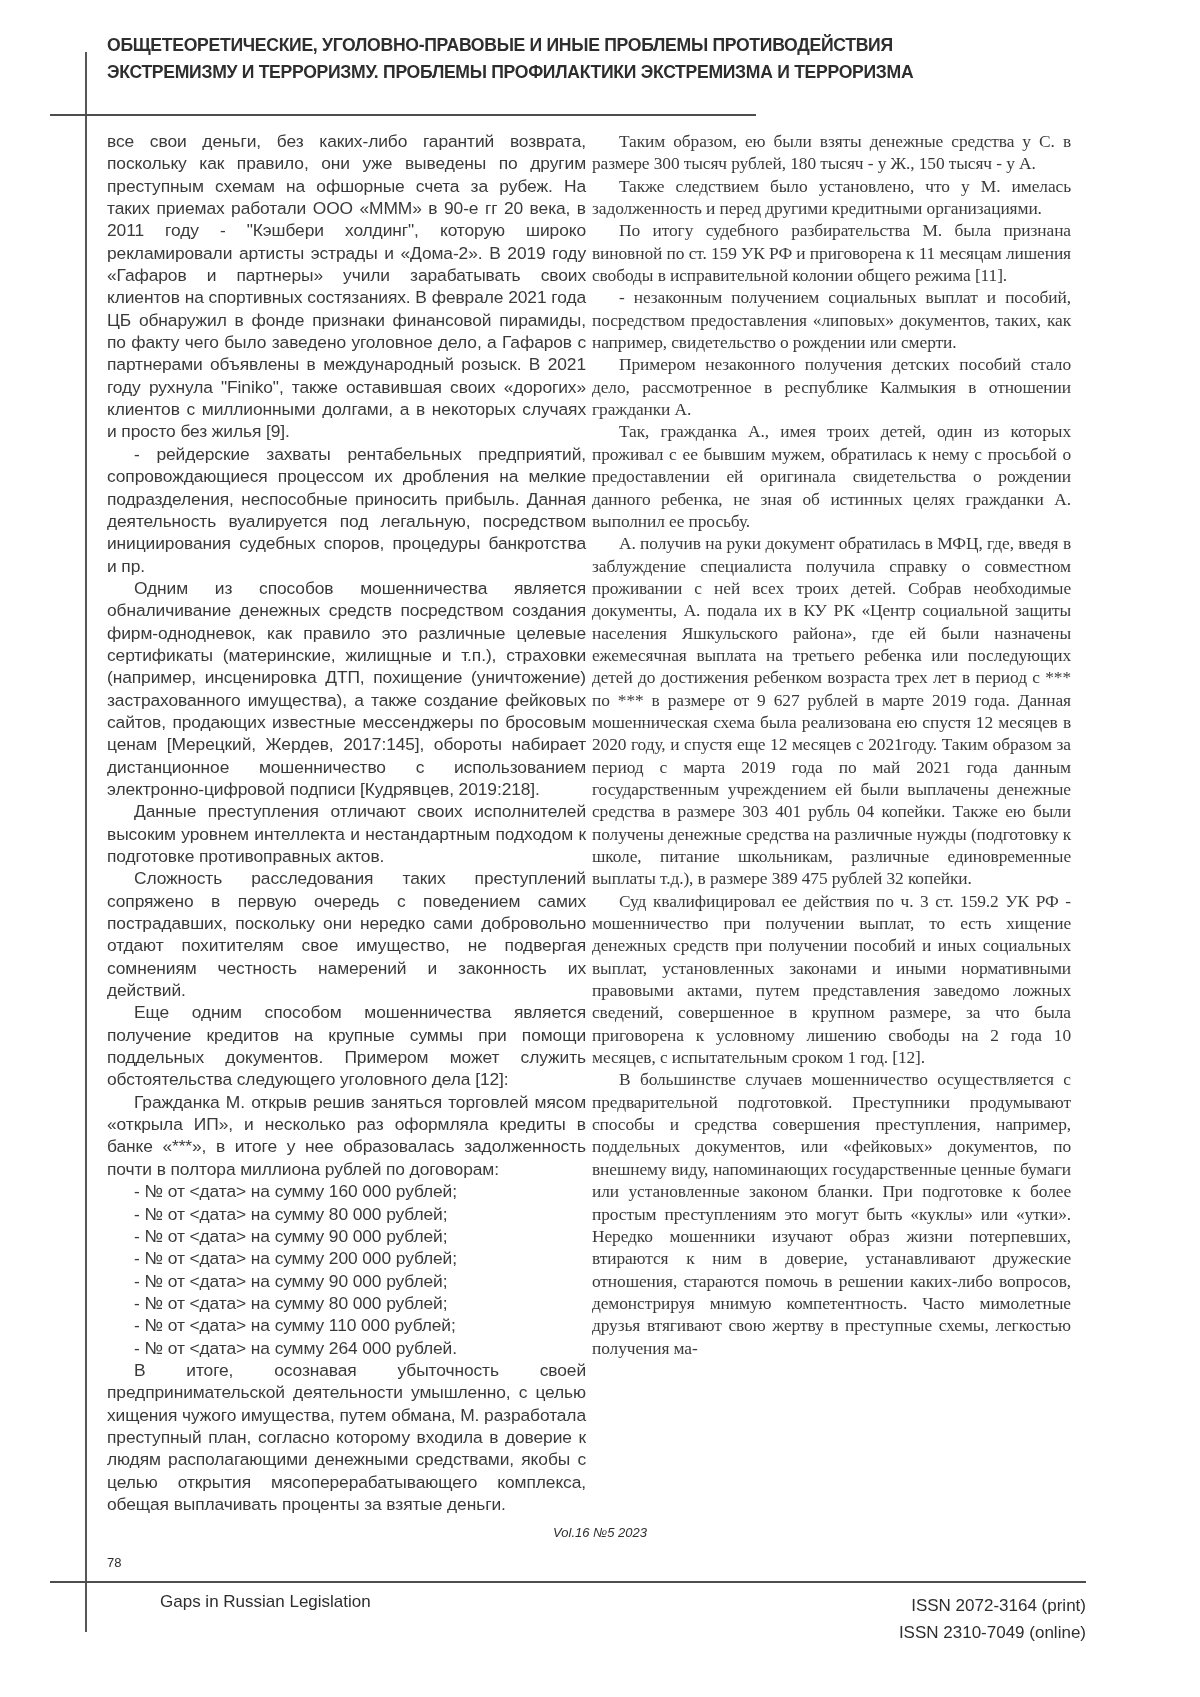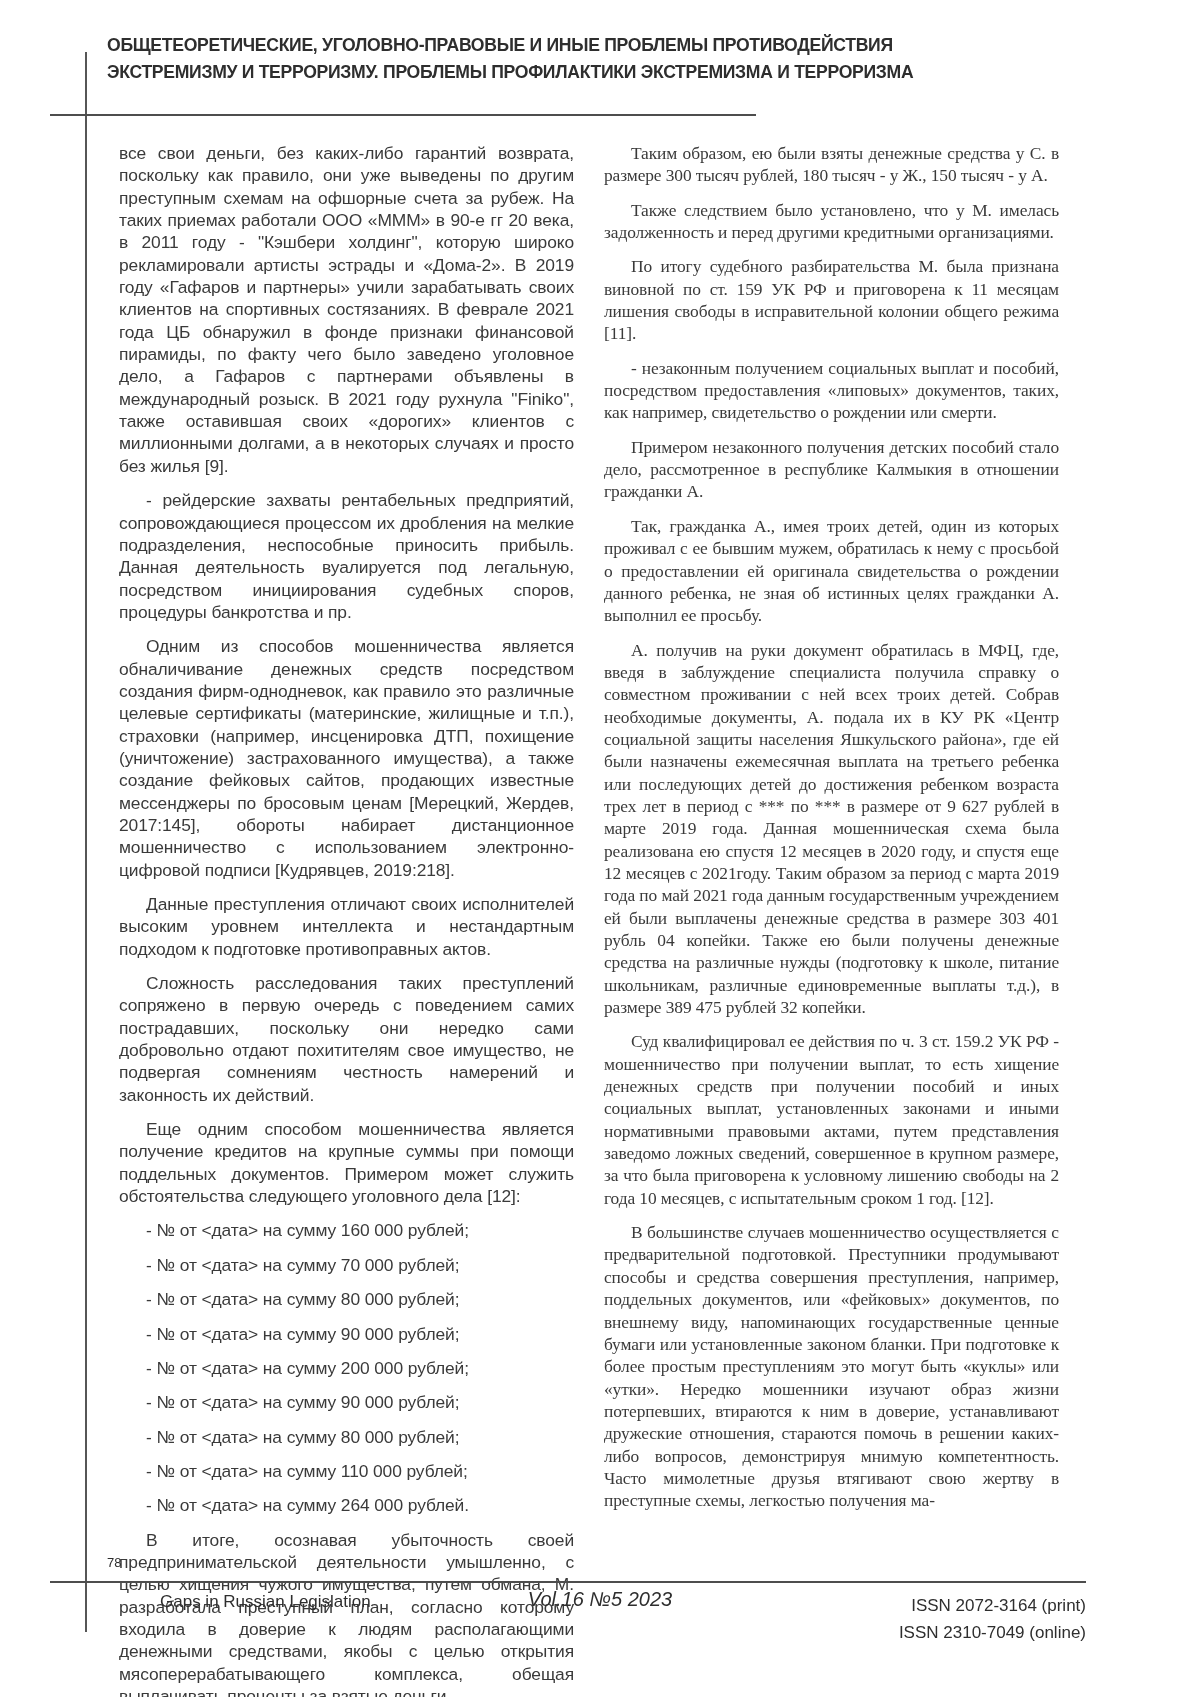--- a/index.html
+++ b/index.html
@@ -43,7 +43,7 @@
   }
   .col-left  { left: 107px; }
   .col-right { left: 592px; font-family: Liberation Serif, serif; }
-  .col p { margin: 12px; padding: 0; }
+  .col p { margin: 0; padding: 0; }
   .col p.flush  { text-indent: 0; }
   .col p.indent { text-indent: 27px; }
   .col p.list   { padding-left: 27px; text-align: left; text-indent: 0; }

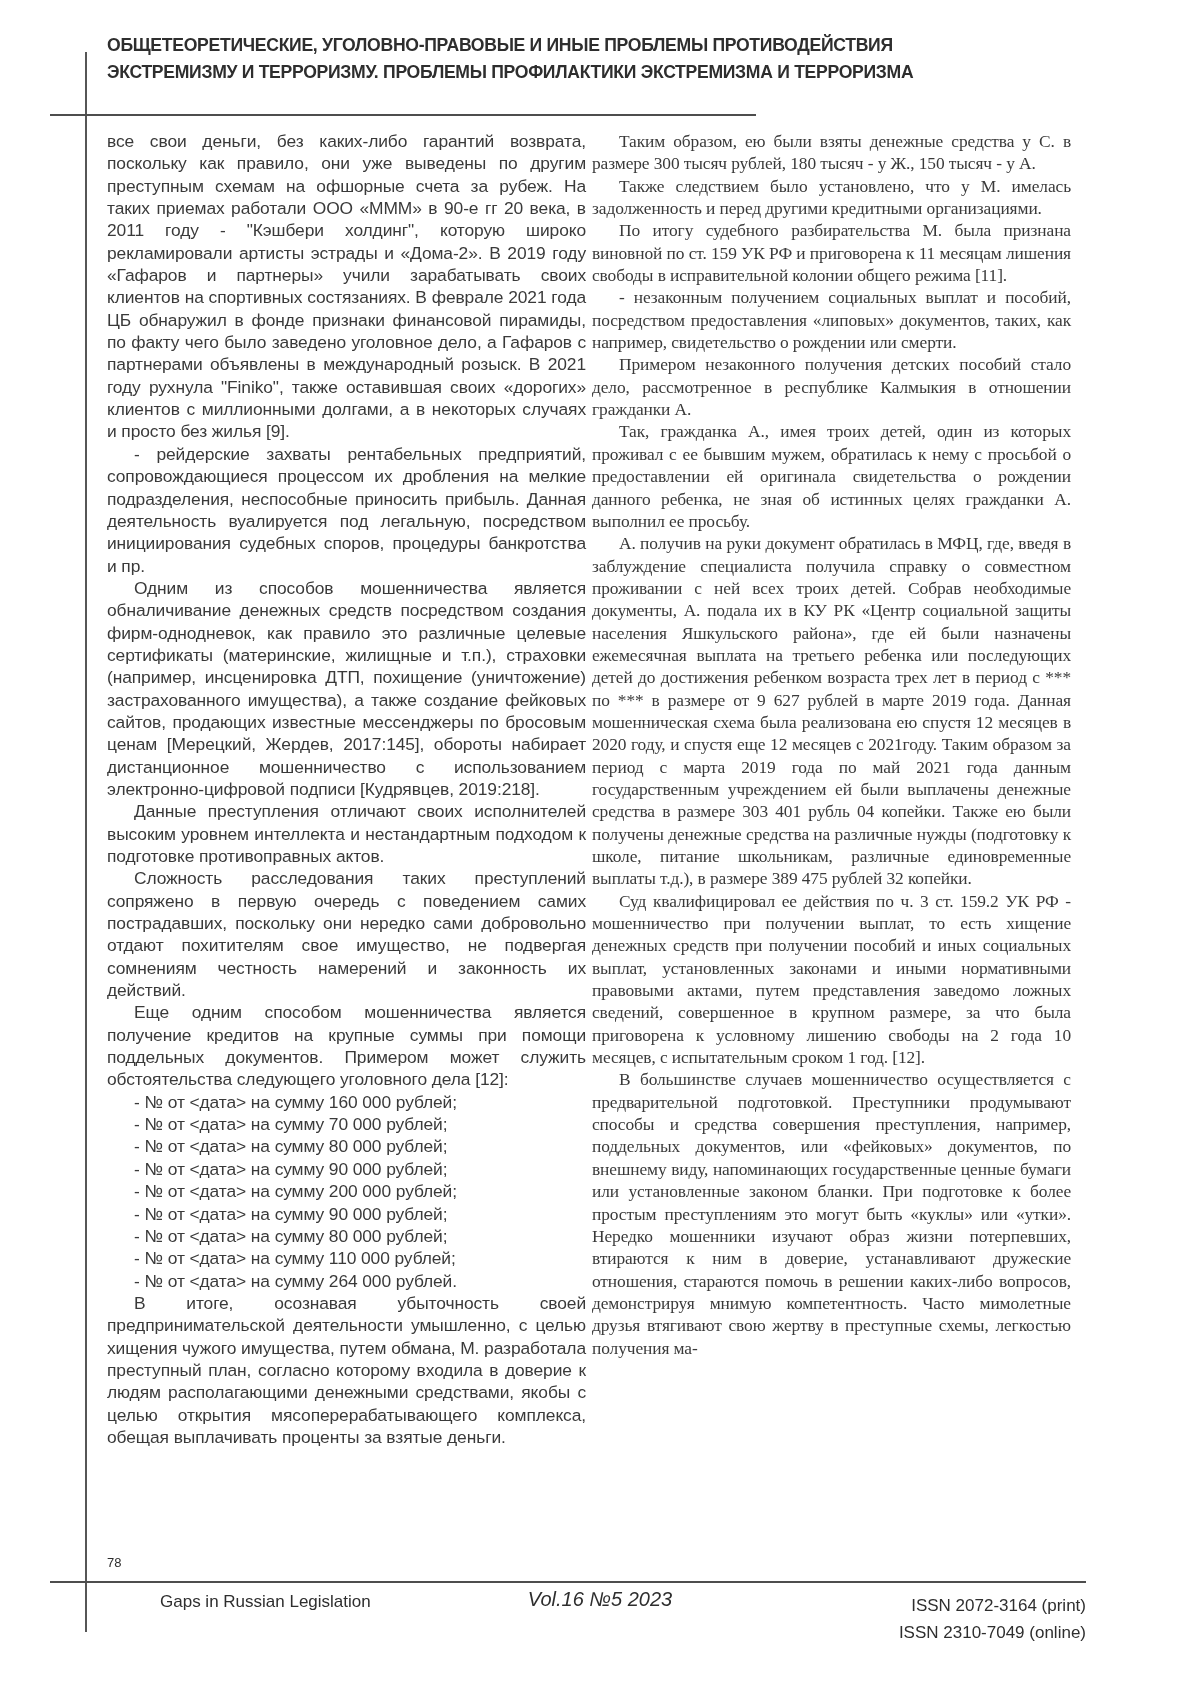--- a/index.html
+++ b/index.html
@@ -89,6 +89,7 @@
       <p class="indent">Данные преступления отличают своих исполнителей высоким уровнем интеллекта и нестандартным подходом к подготовке противоправных актов.</p>
       <p class="indent">Сложность расследования таких преступлений сопряжено в первую очередь с поведением самих пострадавших, поскольку они нередко сами добровольно отдают похитителям свое имущество, не подвергая сомнениям честность намерений и законность их действий.</p>
       <p class="indent">Еще одним способом мошенничества является получение кредитов на крупные суммы при помощи поддельных документов. Примером может служить обстоятельства следующего уголовного дела [12]:</p>
+      <p class="indent">Гражданка М. открыв решив заняться торговлей мясом «открыла ИП», и несколько раз оформляла кредиты в банке «***», в итоге у нее образовалась задолженность почти в полтора миллиона рублей по договорам:</p>
       <p class="list">- № от &lt;дата&gt; на сумму 160 000 рублей;</p>
       <p class="list">- № от &lt;дата&gt; на сумму 70 000 рублей;</p>
       <p class="list">- № от &lt;дата&gt; на сумму 80 000 рублей;</p>

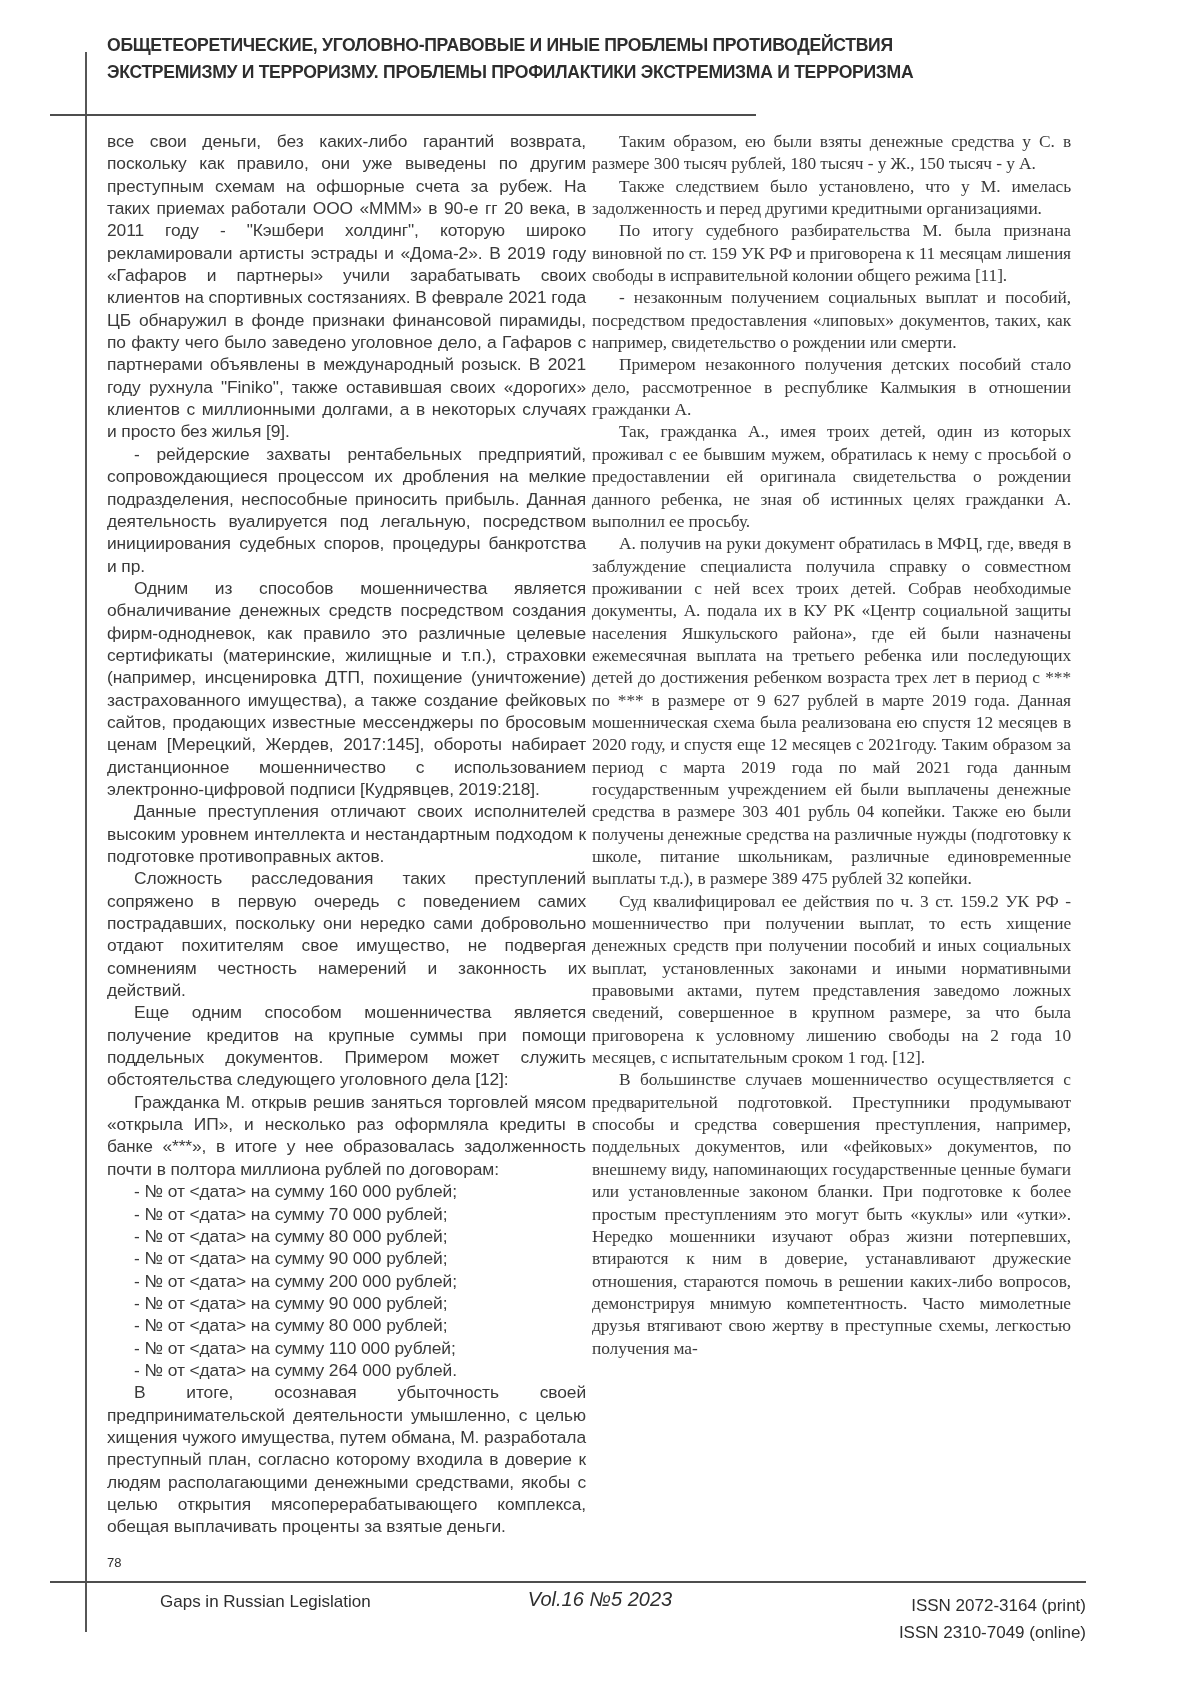--- a/index.html
+++ b/index.html
@@ -91,7 +91,6 @@
       <p class="indent">Еще одним способом мошенничества является получение кредитов на крупные суммы при помощи поддельных документов. Примером может служить обстоятельства следующего уголовного дела [12]:</p>
       <p class="indent">Гражданка М. открыв решив заняться торговлей мясом «открыла ИП», и несколько раз оформляла кредиты в банке «***», в итоге у нее образовалась задолженность почти в полтора миллиона рублей по договорам:</p>
       <p class="list">- № от &lt;дата&gt; на сумму 160 000 рублей;</p>
-      <p class="list">- № от &lt;дата&gt; на сумму 70 000 рублей;</p>
       <p class="list">- № от &lt;дата&gt; на сумму 80 000 рублей;</p>
       <p class="list">- № от &lt;дата&gt; на сумму 90 000 рублей;</p>
       <p class="list">- № от &lt;дата&gt; на сумму 200 000 рублей;</p>

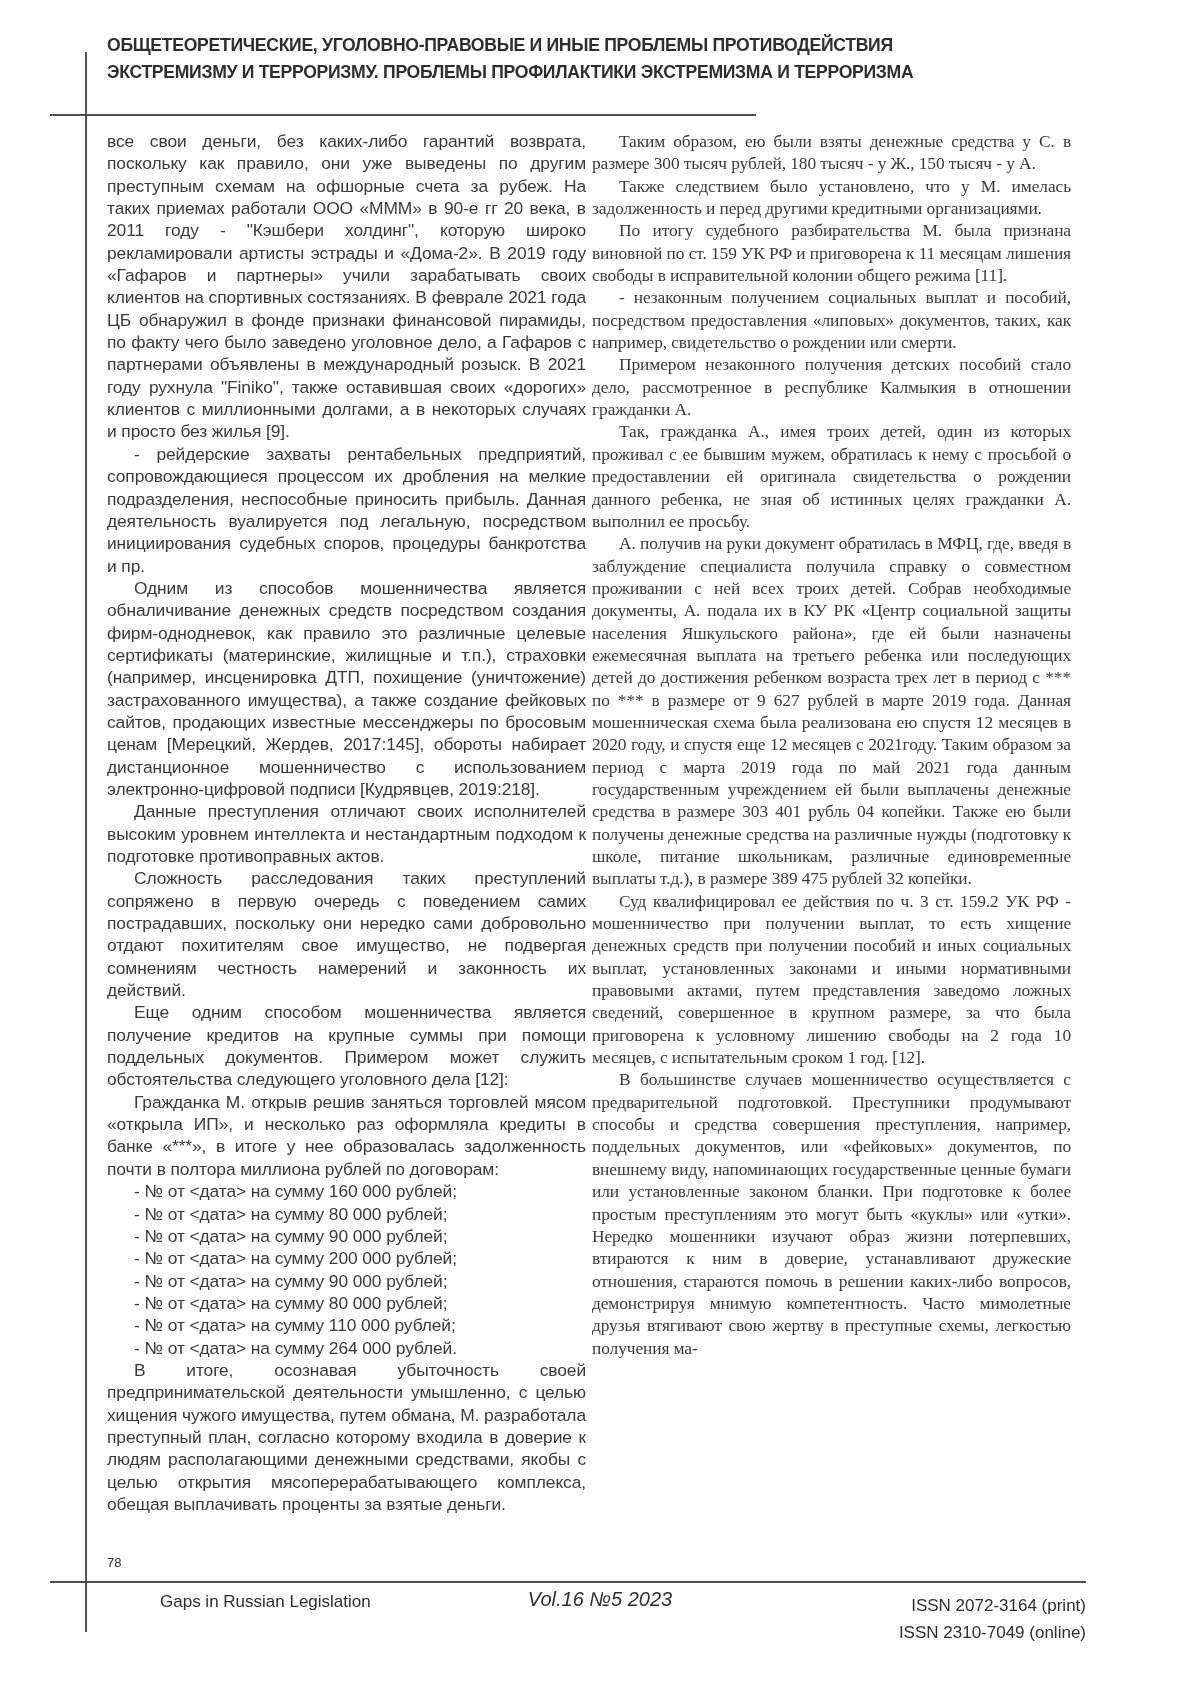--- a/index.html
+++ b/index.html
@@ -58,9 +58,9 @@
     font-size: 17px; color: #2e2e2e;
   }
   .f-vol {
-    position: absolute; left: 450px; top: 1588px; width: 300px;
+    position: absolute; left: 450px; top: 1525px; width: 300px;
     text-align: center;
-    font-size: 20px; font-style: italic; color: #2e2e2e;
+    font-size: 13px; font-style: italic; color: #2e2e2e;
   }
   .f-issn {
     position: absolute; right: 114px; top: 1592px; width: 300px;

